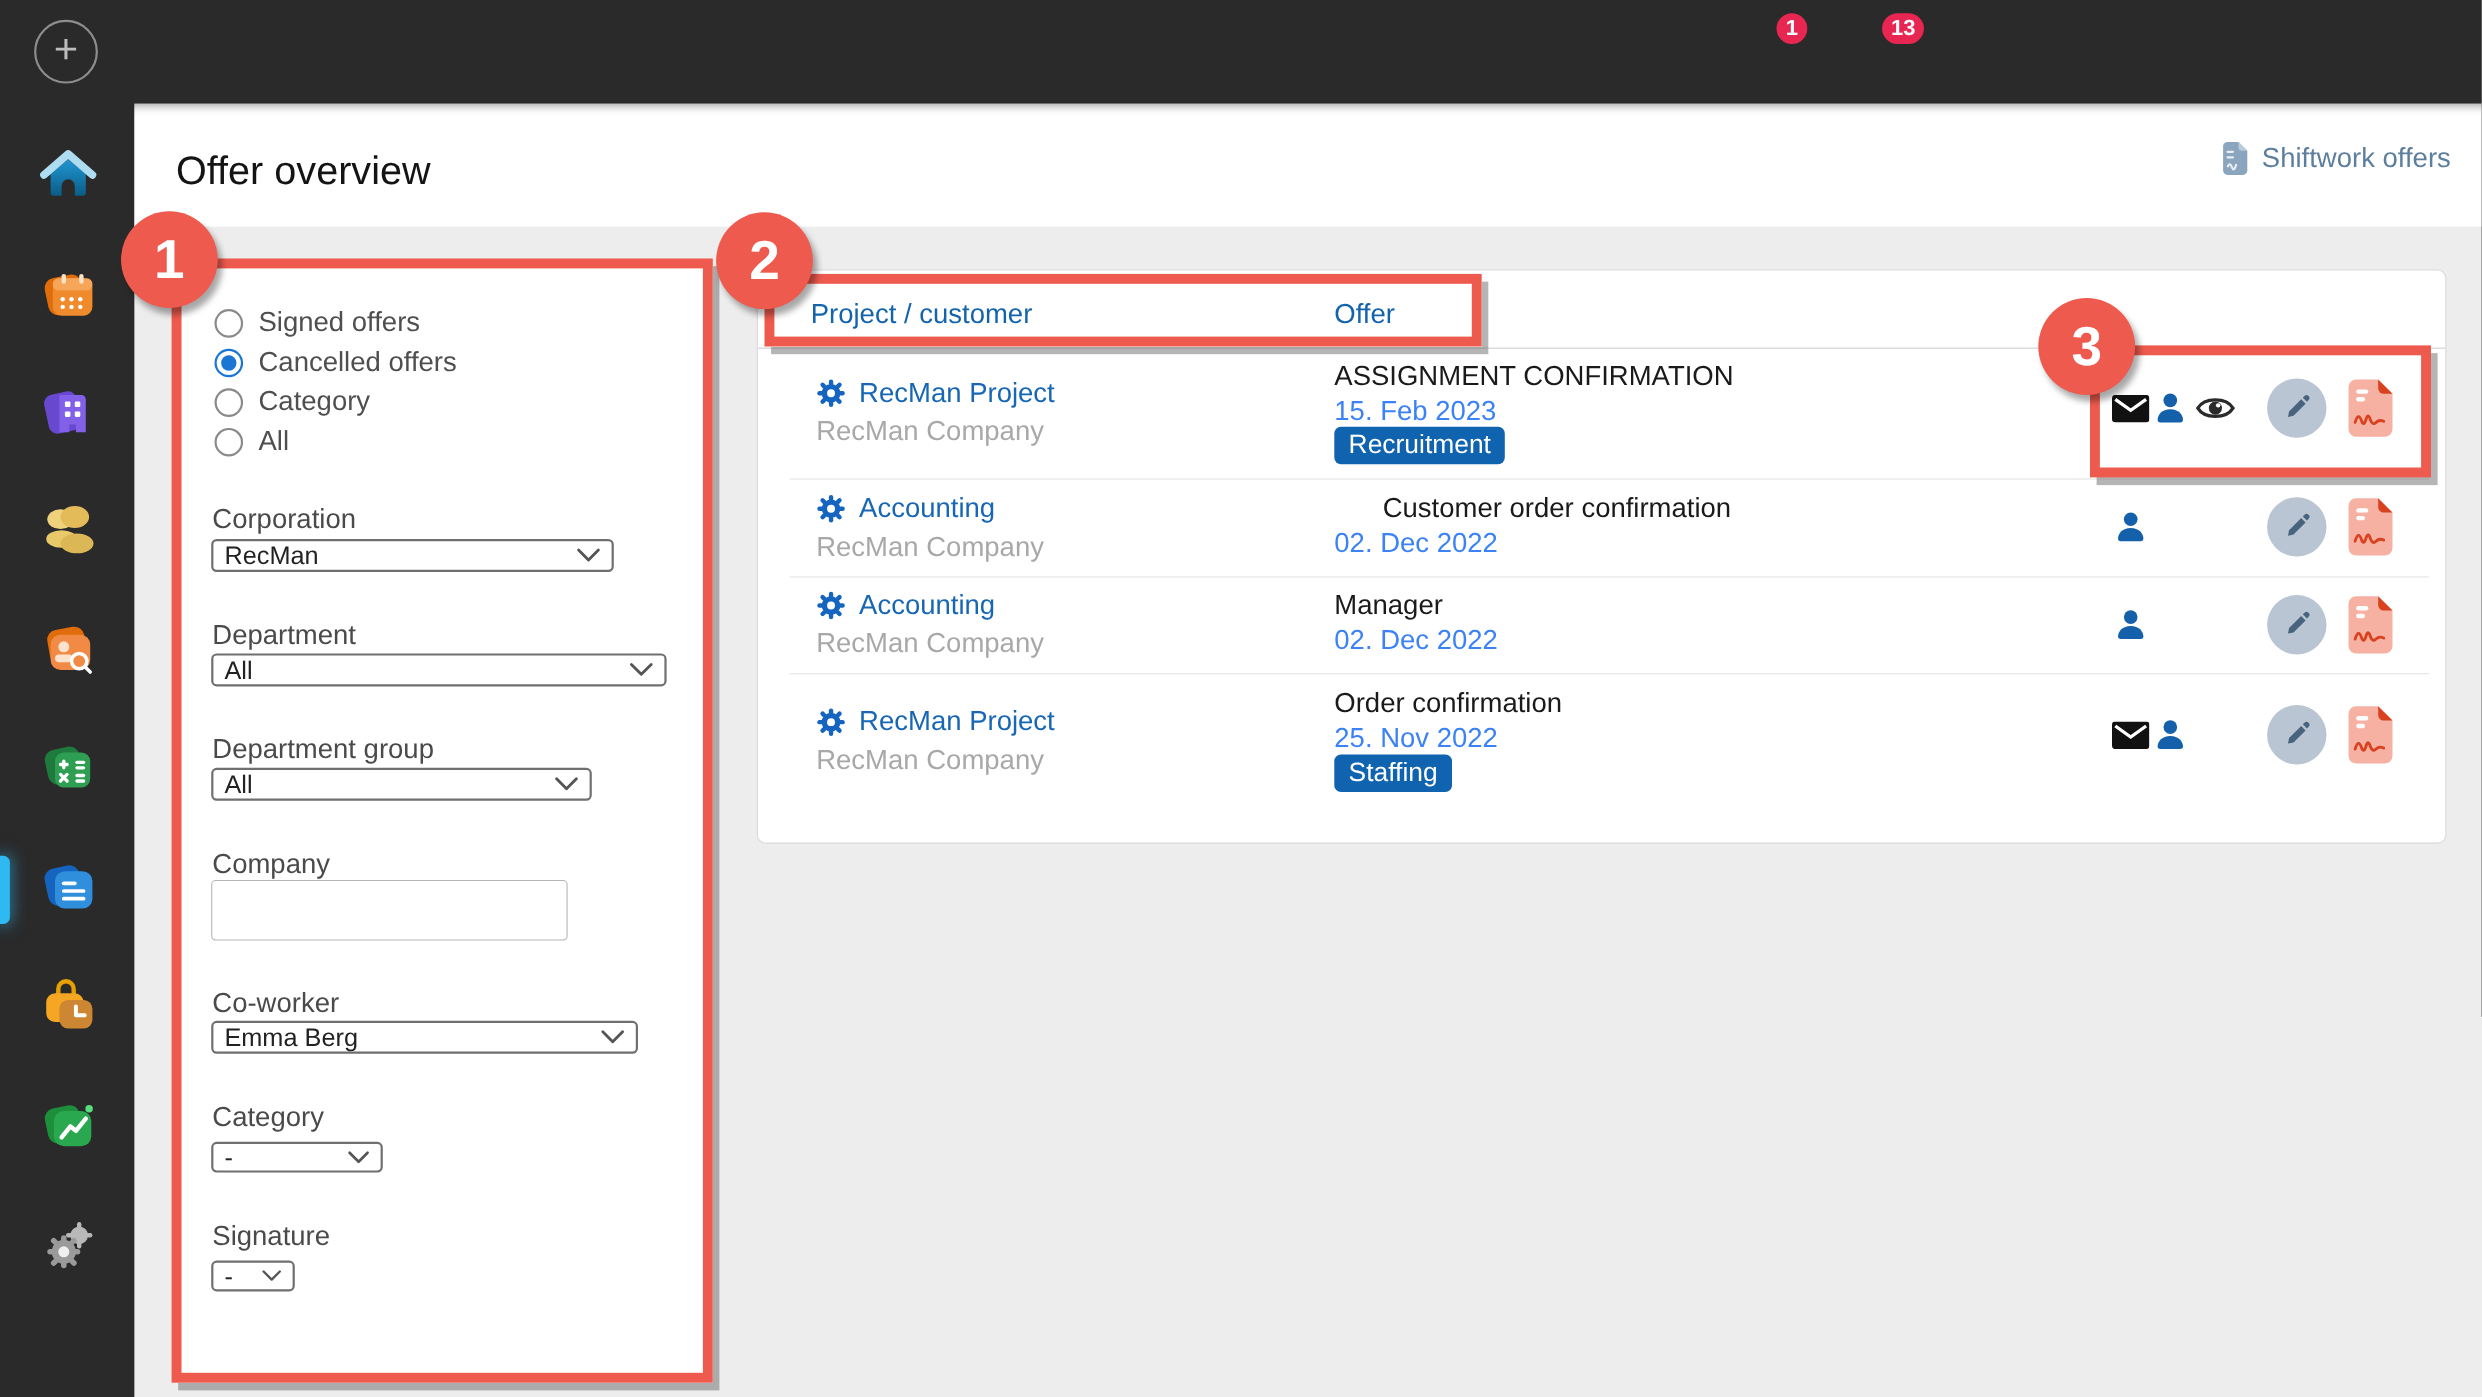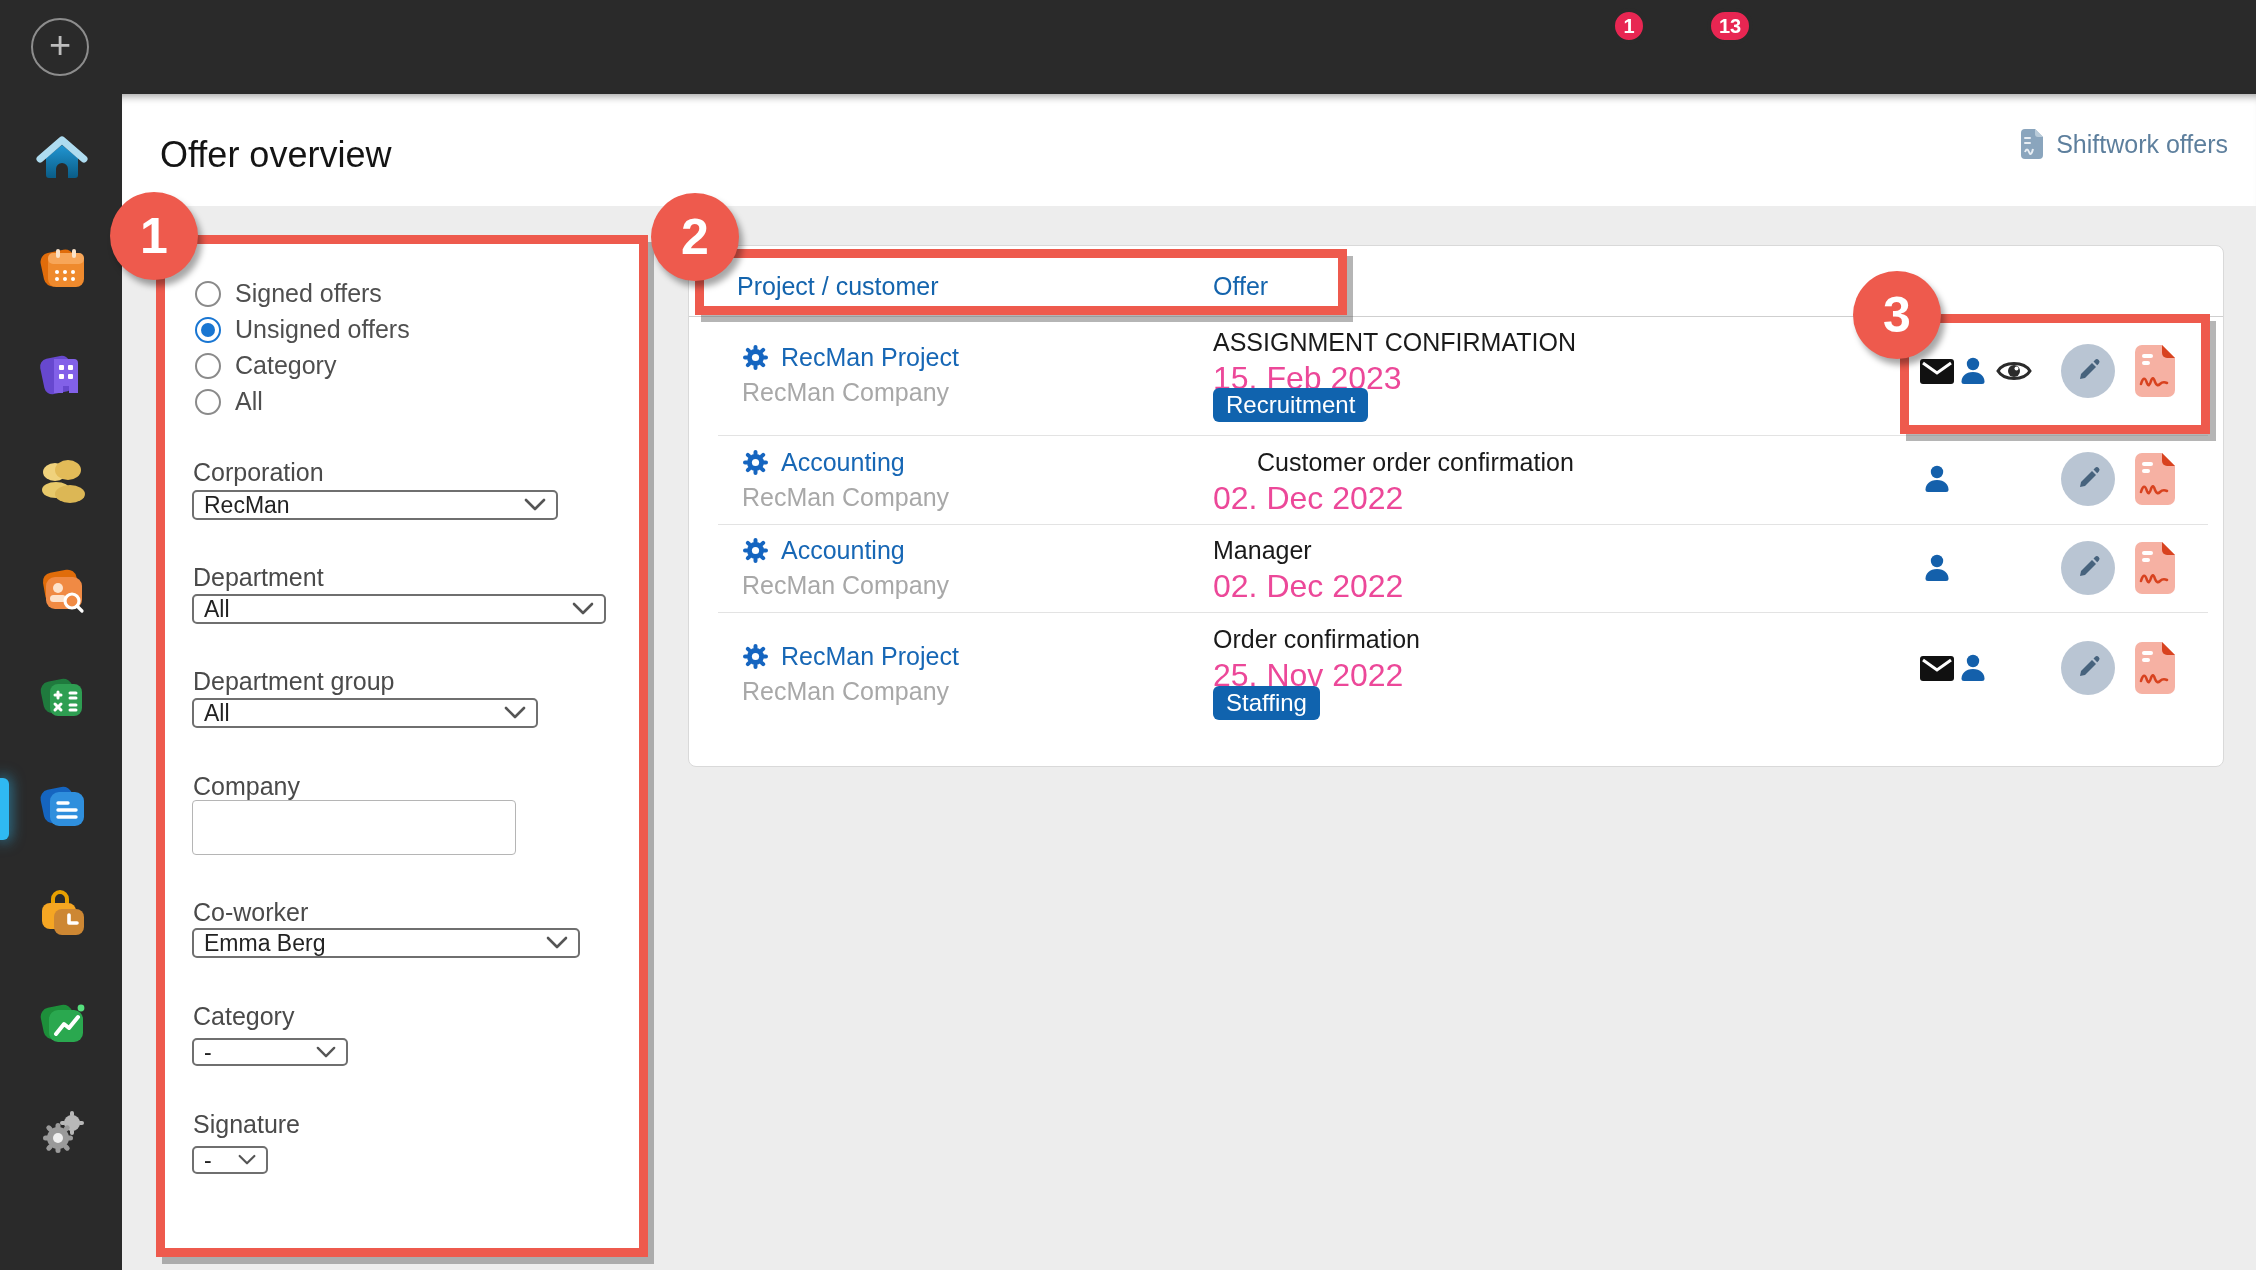--- a/index.html
+++ b/index.html
@@ -302,7 +302,7 @@
 </div>
 <div class="abs radio-row" style="top:315px">
   <span class="radio sel"></span>
-  <span class="lbl">Unsigned offers</span>
+  <span class="lbl">Cancelled offers</span>
 </div>
 <div class="abs radio-row" style="top:351px">
   <span class="radio"></span>

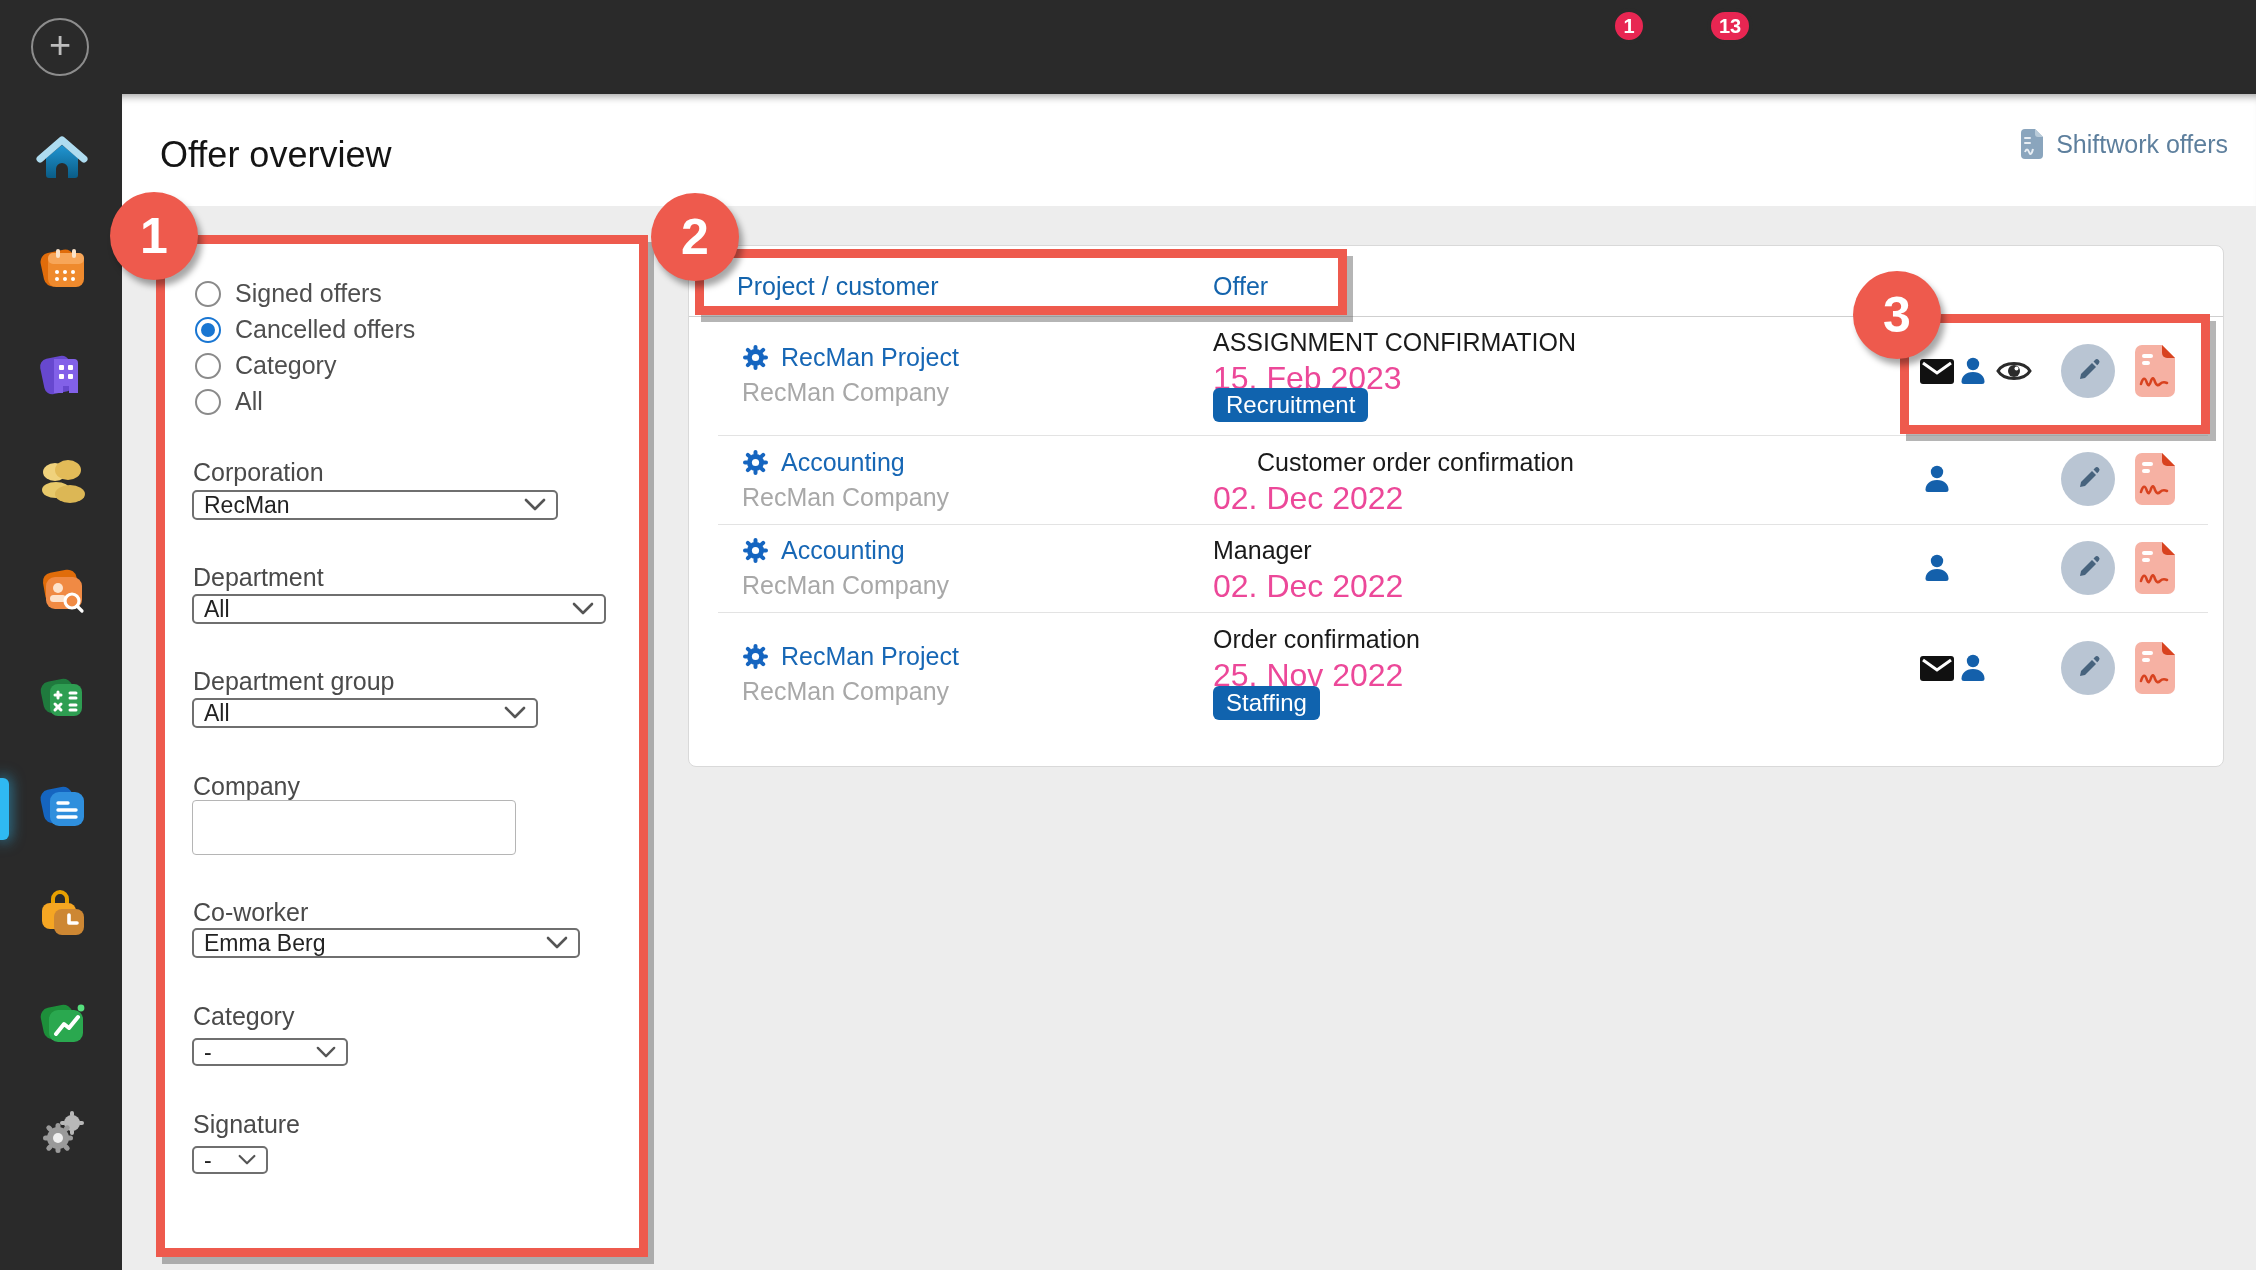--- a/index.html
+++ b/index.html
@@ -70,7 +70,7 @@
   .proj-link { font-size:25px; color:#1767b5; z-index:3; cursor:pointer; display:flex; gap:12px; align-items:center; }
   .sub-grey { font-size:25px; color:#a8a8a8; z-index:3; }
   .offer-title { font-size:25px; color:#1a1a1a; z-index:3; }
-  .offer-date { font-size:32px; color:#ec4899; z-index:3; }
+  .offer-date { font-size:25px; color:#3b82f6; z-index:3; }
   .badge-blue { height:34px; padding:0 13px; background:#1063ae; border-radius:6px; color:#fff;
     font-size:24px; display:inline-flex; align-items:center; z-index:3; cursor:default; }
   .act { z-index:3; cursor:pointer; display:flex; align-items:center; justify-content:center; }

